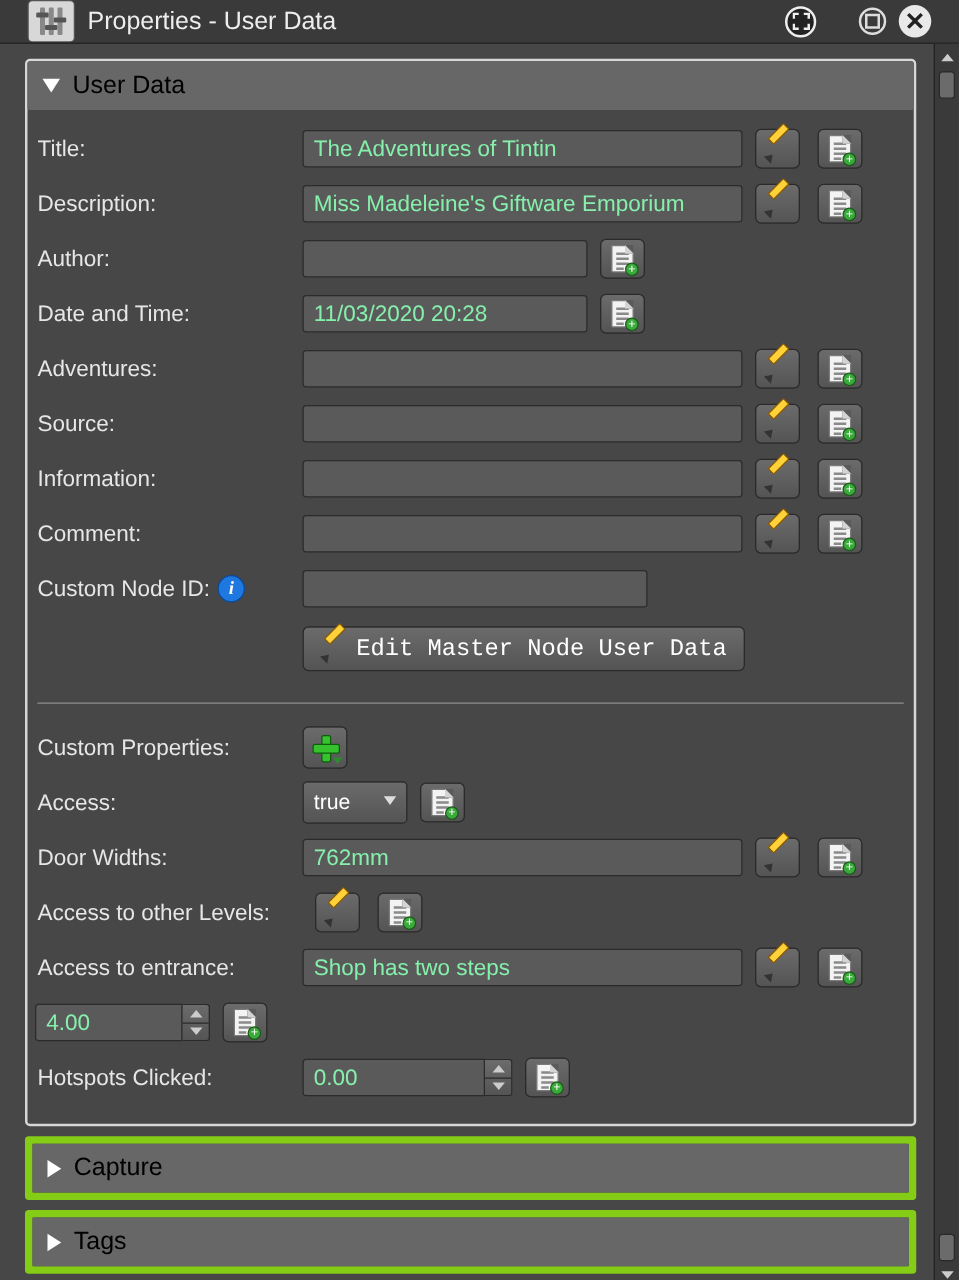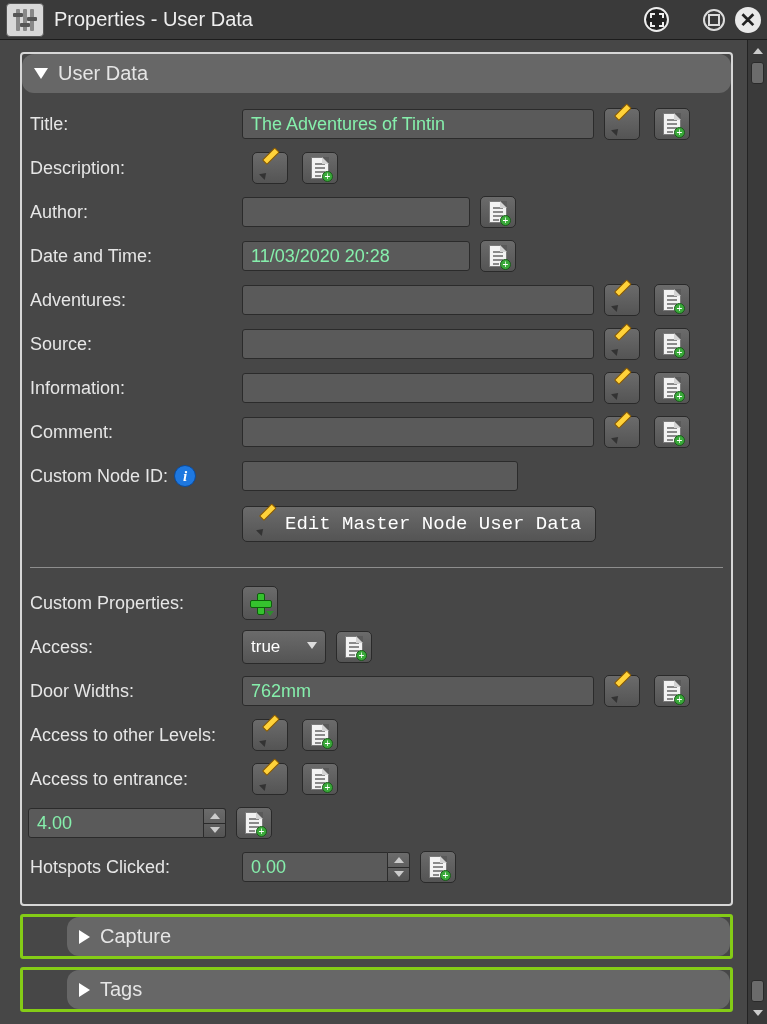--- a/index.html
+++ b/index.html
@@ -16,7 +16,7 @@
     height: 48px;
     background: #3a3a3a;
     display: flex; align-items: center;
-    padding: 0 6px;
+    padding: 0 22px;
     gap: 10px;
   }
   .title-icon {

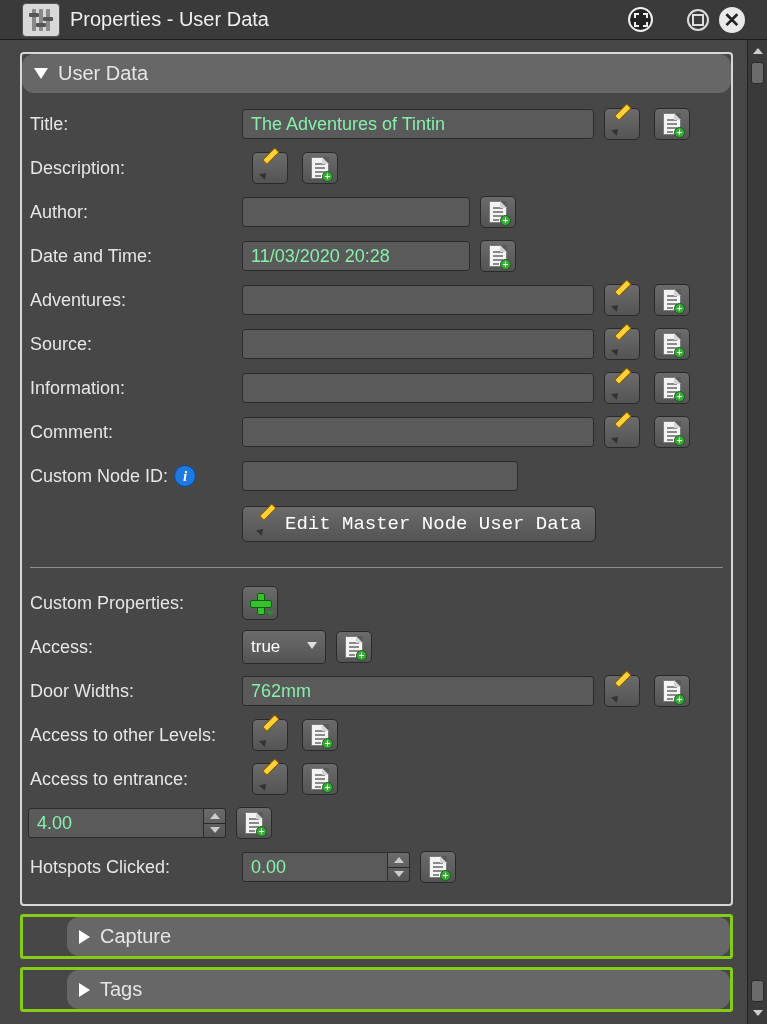--- a/index.html
+++ b/index.html
@@ -84,8 +84,8 @@
     background: #676767;
     padding: 8px 12px;
     display:flex; align-items:center; gap:10px;
-    font-size: 20px; color:#e5e5e5;
-    border-radius: 12px;
+    font-size: 20px; color:#000000;
+    border-radius: 2px;
   }
   .tri { width:0; height:0; display:inline-block; }
   .tri-down { border-left:7px solid transparent; border-right:7px solid transparent; border-top:11px solid #fff; }

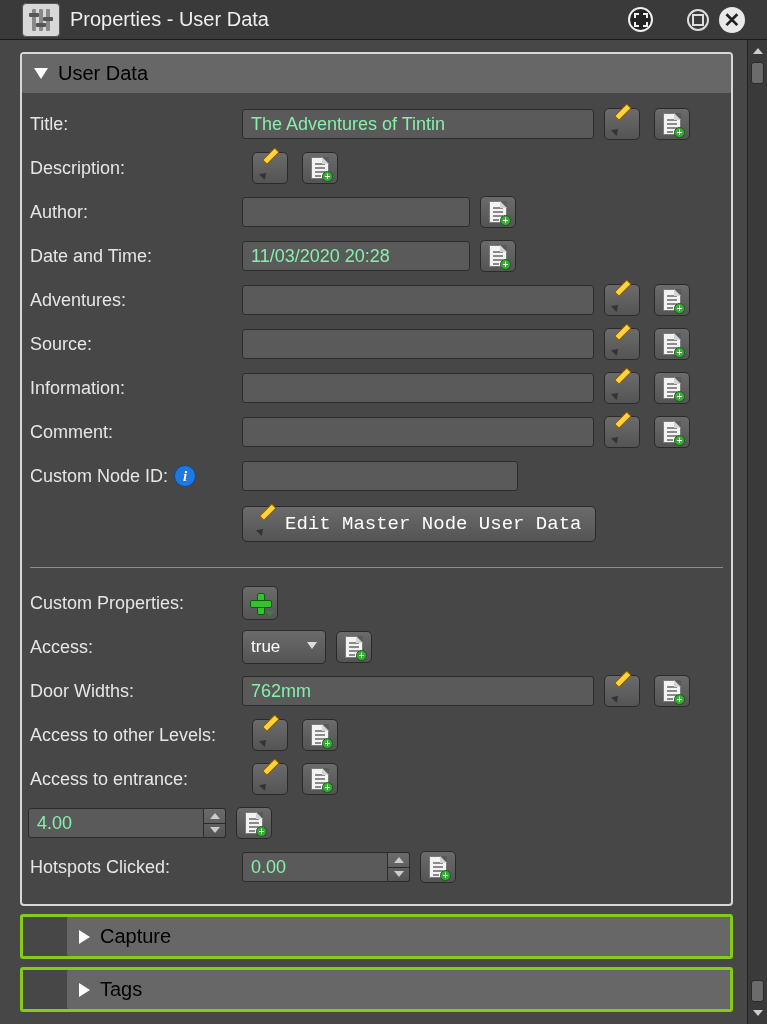--- a/index.html
+++ b/index.html
@@ -266,6 +266,7 @@
 
           <div class="row">
             <div class="label">Description:</div>
+            <div class="field" style="width:352px">Miss Madeleine's Giftware Emporium</div>
             <div class="btn">
                 <span class="pencil-icon"></span>
               </div>

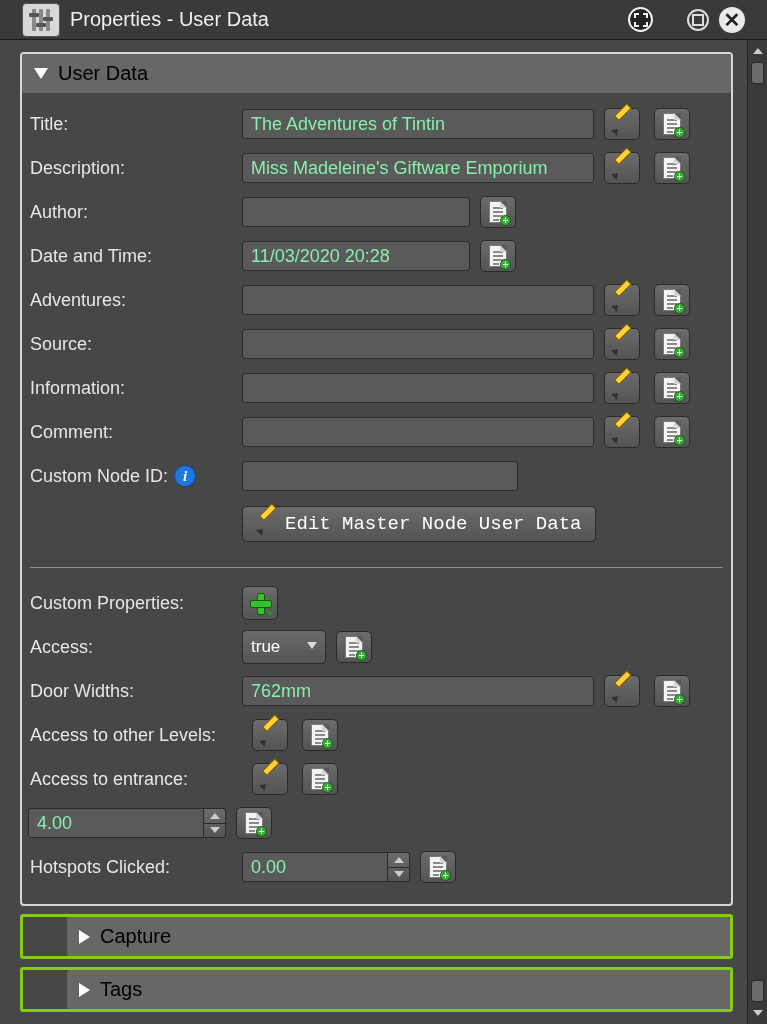--- a/index.html
+++ b/index.html
@@ -425,6 +425,7 @@
 
           <div class="row">
             <div class="label">Access to entrance:</div>
+            <div class="field" style="width:352px">Shop has two steps</div>
             <div class="btn">
                 <span class="pencil-icon"></span>
               </div>

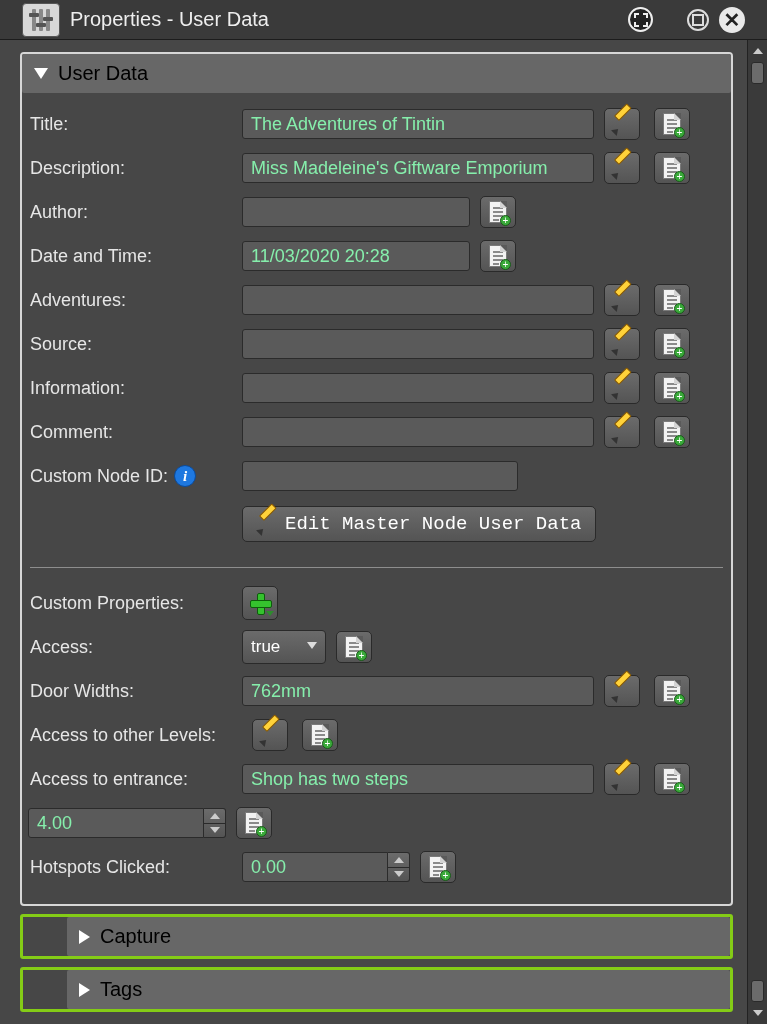--- a/index.html
+++ b/index.html
@@ -439,7 +439,7 @@
 
           <div class="row">
             <div class="spinner">
-              <div class="field" style="width:176px">4.00</div>
+              <div class="field" style="width:118px">4.00</div>
               <div class="spin-btns">
                 <div>
                     <span class="caret-up"></span>

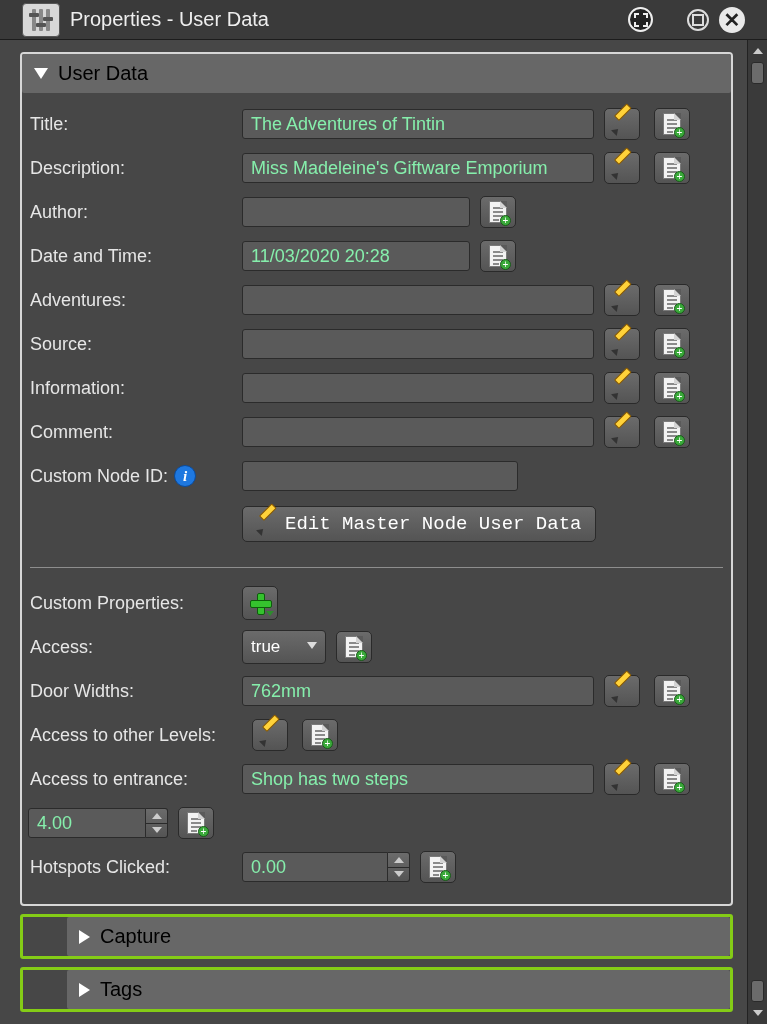--- a/index.html
+++ b/index.html
@@ -76,9 +76,8 @@
     border-radius: 4px;
   }
   .section-collapsed-wrap {
-    border: 3px solid #84cc16;
+    border: 6px solid #84cc16;
     border-radius: 3px;
-    padding-left: 44px;
   }
   .section-header {
     background: #676767;

